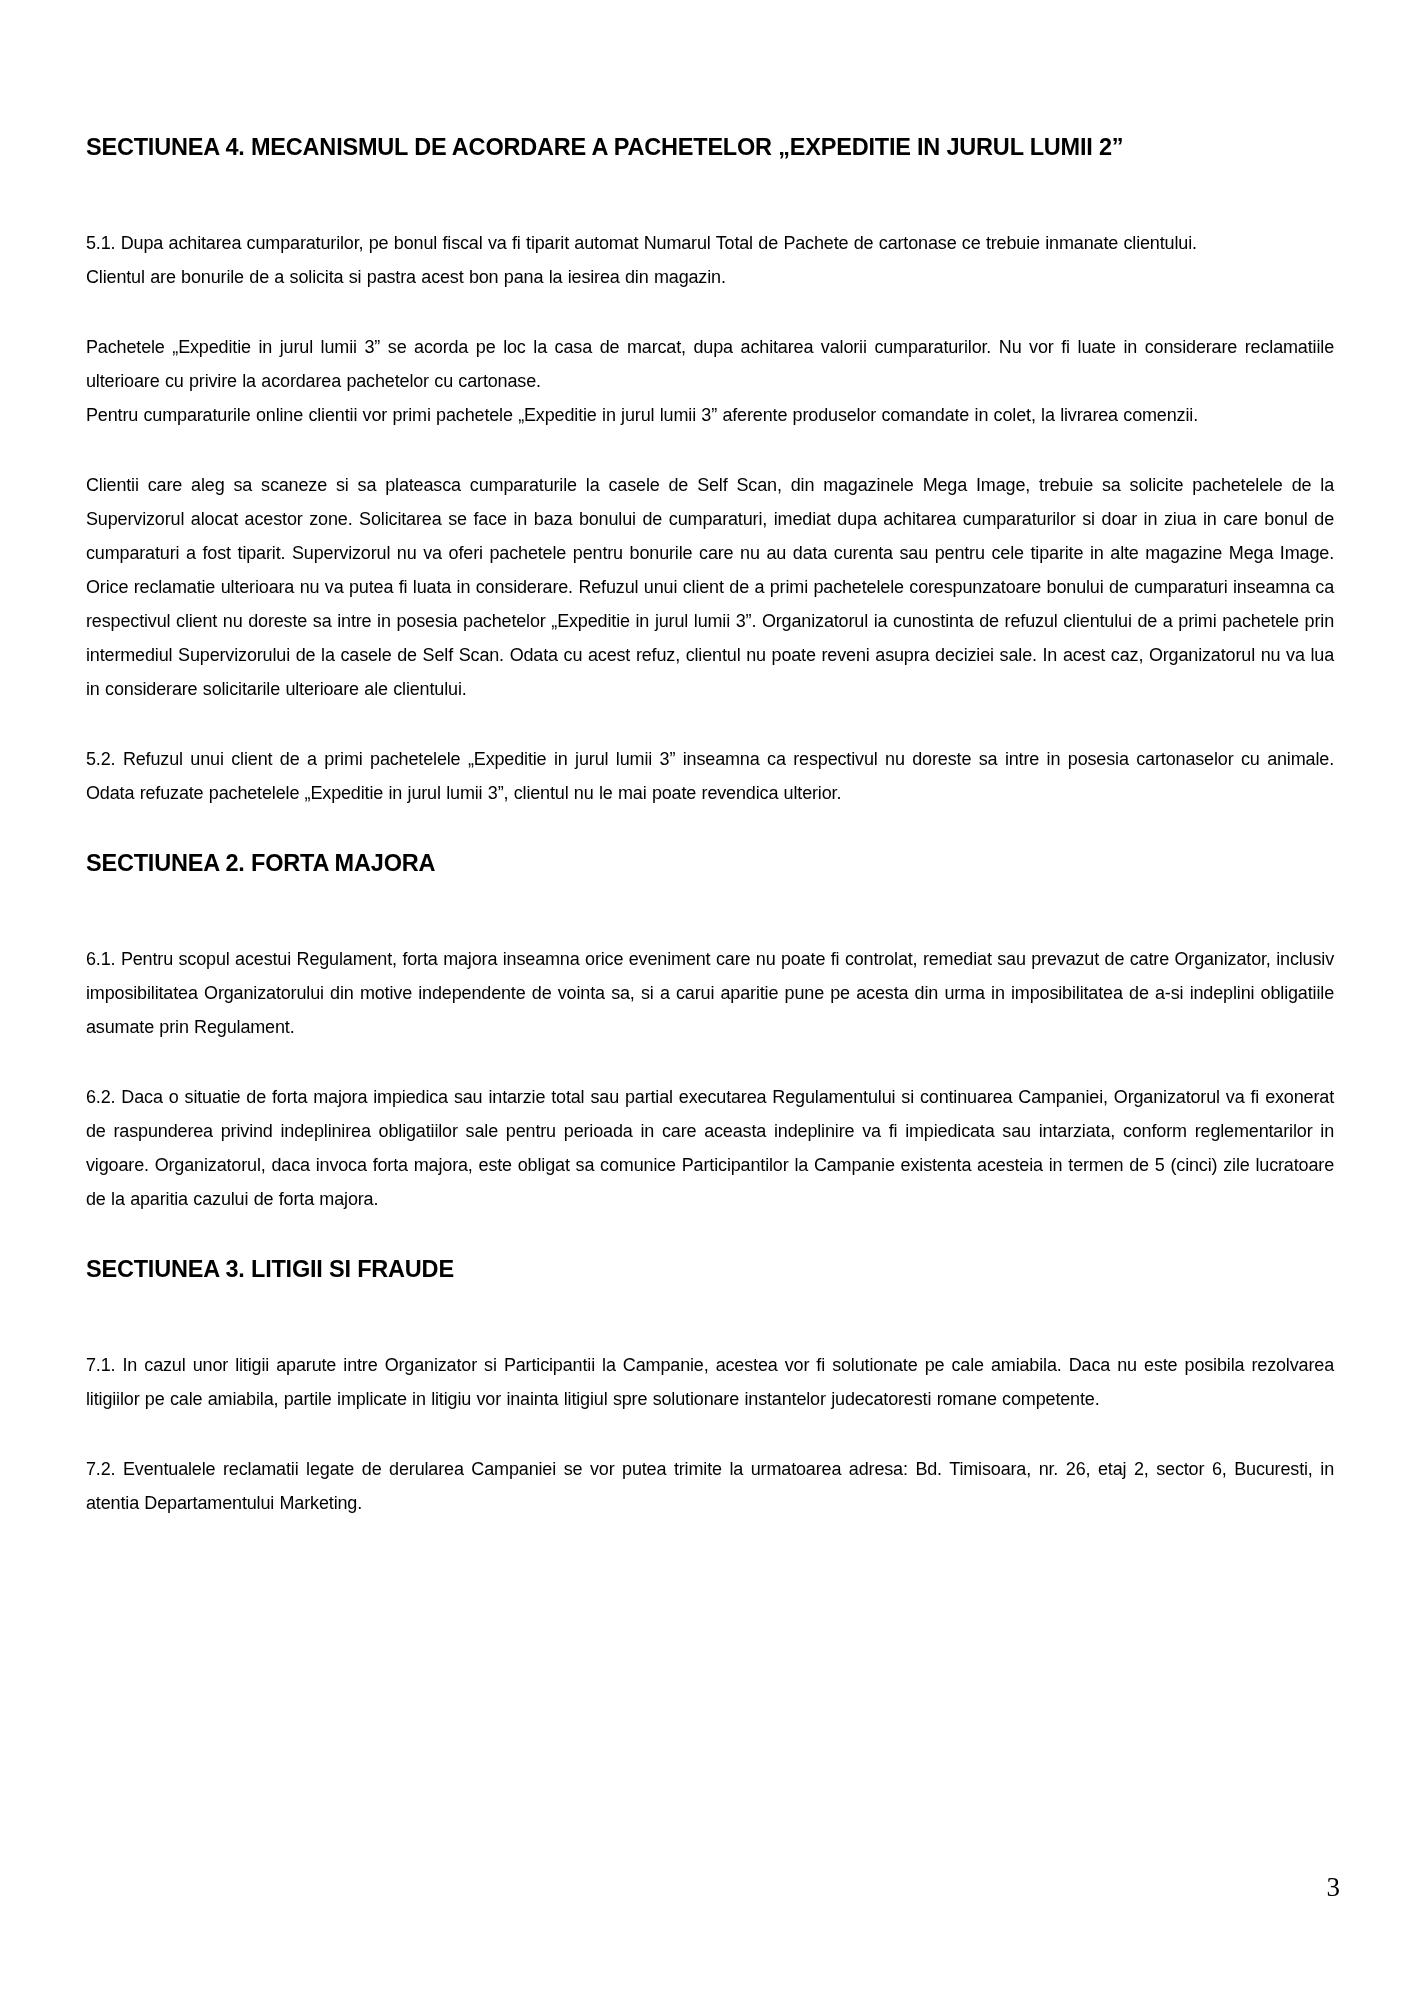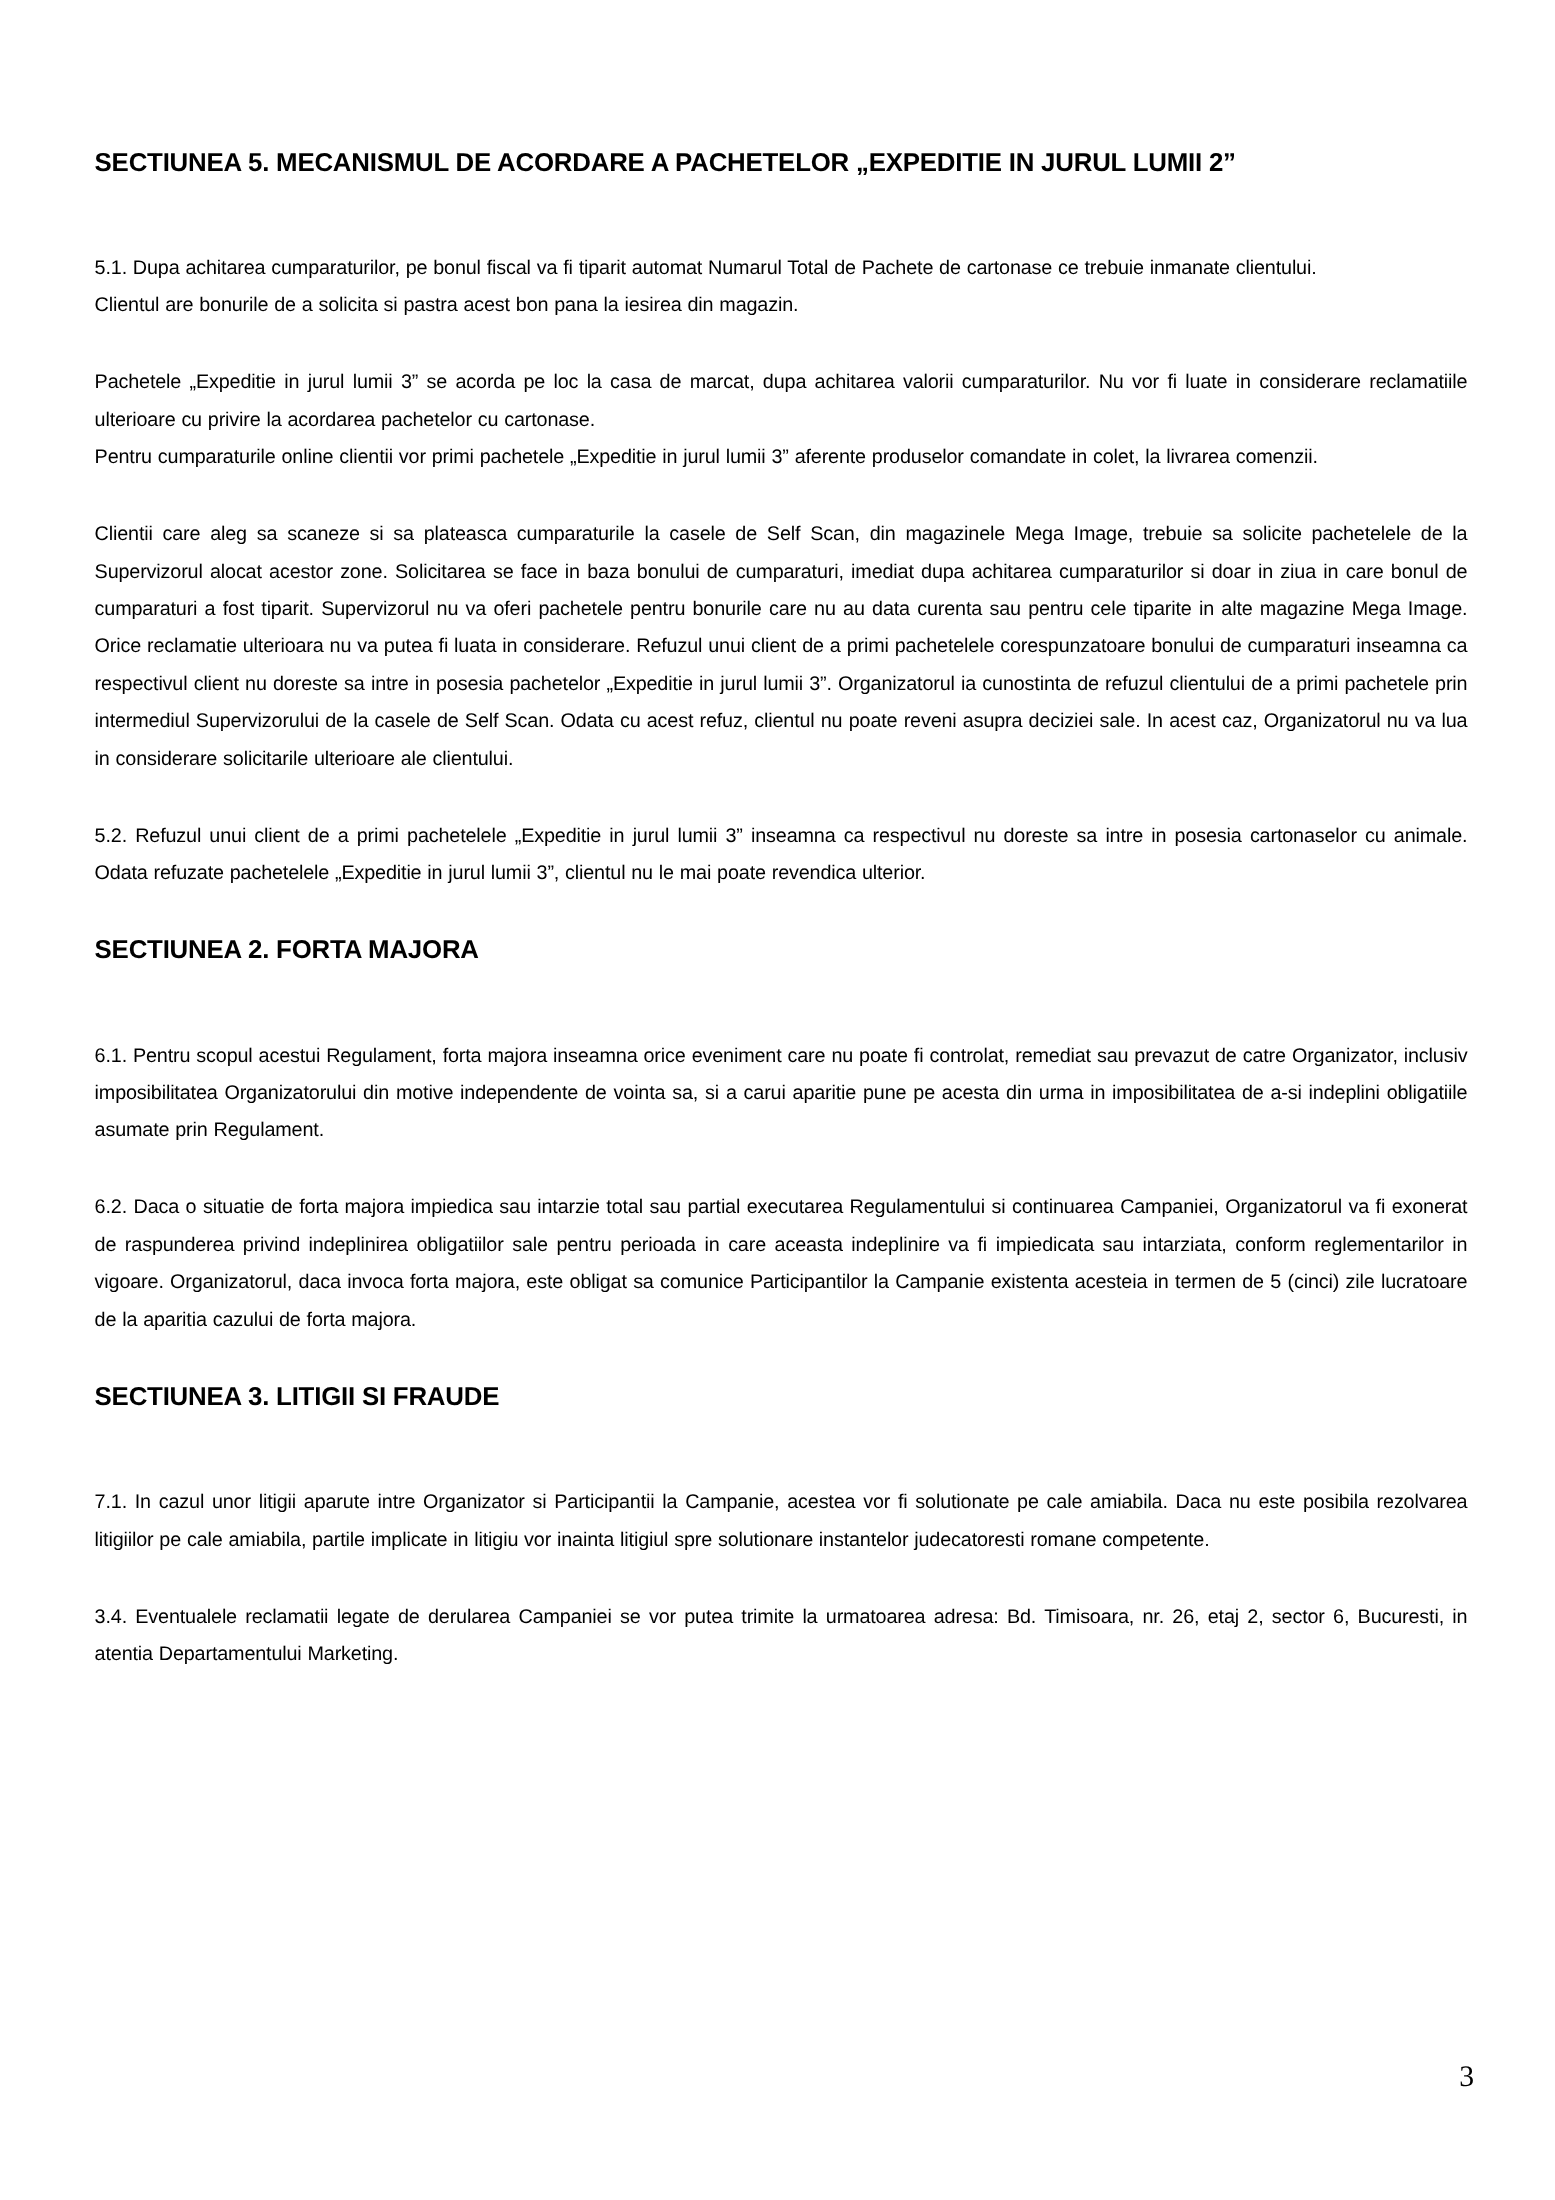--- a/index.html
+++ b/index.html
@@ -53,7 +53,7 @@
 <body>
 
 <div class="doc">
-    <div class="heading">SECTIUNEA 5. MECANISMUL DE ACORDARE A PACHETELOR „EXPEDITIE IN JURUL LUMII 2”</div>
+    <div class="heading">SECTIUNEA 4. MECANISMUL DE ACORDARE A PACHETELOR „EXPEDITIE IN JURUL LUMII 2”</div>
     <div class="para"><span>5.1. Dupa achitarea cumparaturilor, pe bonul fiscal va fi tiparit automat  Numarul Total de Pachete de cartonase ce trebuie inmanate clientului.</span><br><span>Clientul are bonurile de a solicita si pastra acest bon pana la iesirea din magazin.</span></div>
     <div class="para"><span>Pachetele „Expeditie in jurul lumii 3” se acorda pe loc la casa de marcat, dupa achitarea valorii cumparaturilor. Nu vor fi luate in considerare reclamatiile ulterioare cu privire la acordarea pachetelor cu cartonase.</span><br><span>Pentru cumparaturile online clientii vor primi pachetele „Expeditie in jurul lumii 3” aferente produselor comandate in colet, la livrarea comenzii.</span></div>
     <div class="para"><span>Clientii care aleg sa scaneze si sa plateasca cumparaturile la casele de Self Scan, din magazinele Mega Image, trebuie sa solicite pachetelele de la Supervizorul alocat acestor zone. Solicitarea se face in baza bonului de cumparaturi, imediat dupa achitarea cumparaturilor si doar in ziua in care bonul de cumparaturi a fost tiparit. Supervizorul nu va oferi pachetele pentru bonurile care nu au data curenta sau pentru cele tiparite in alte magazine Mega Image. Orice reclamatie ulterioara nu va putea fi luata in considerare. Refuzul unui client de a primi pachetelele corespunzatoare bonului de cumparaturi inseamna ca respectivul client nu doreste sa intre in posesia pachetelor „Expeditie in jurul lumii 3”. Organizatorul ia cunostinta de refuzul clientului de a primi pachetele prin intermediul Supervizorului de la casele de Self Scan. Odata cu acest refuz, clientul nu poate reveni asupra deciziei sale. In acest caz, Organizatorul nu va lua in considerare solicitarile ulterioare ale clientului.</span></div>

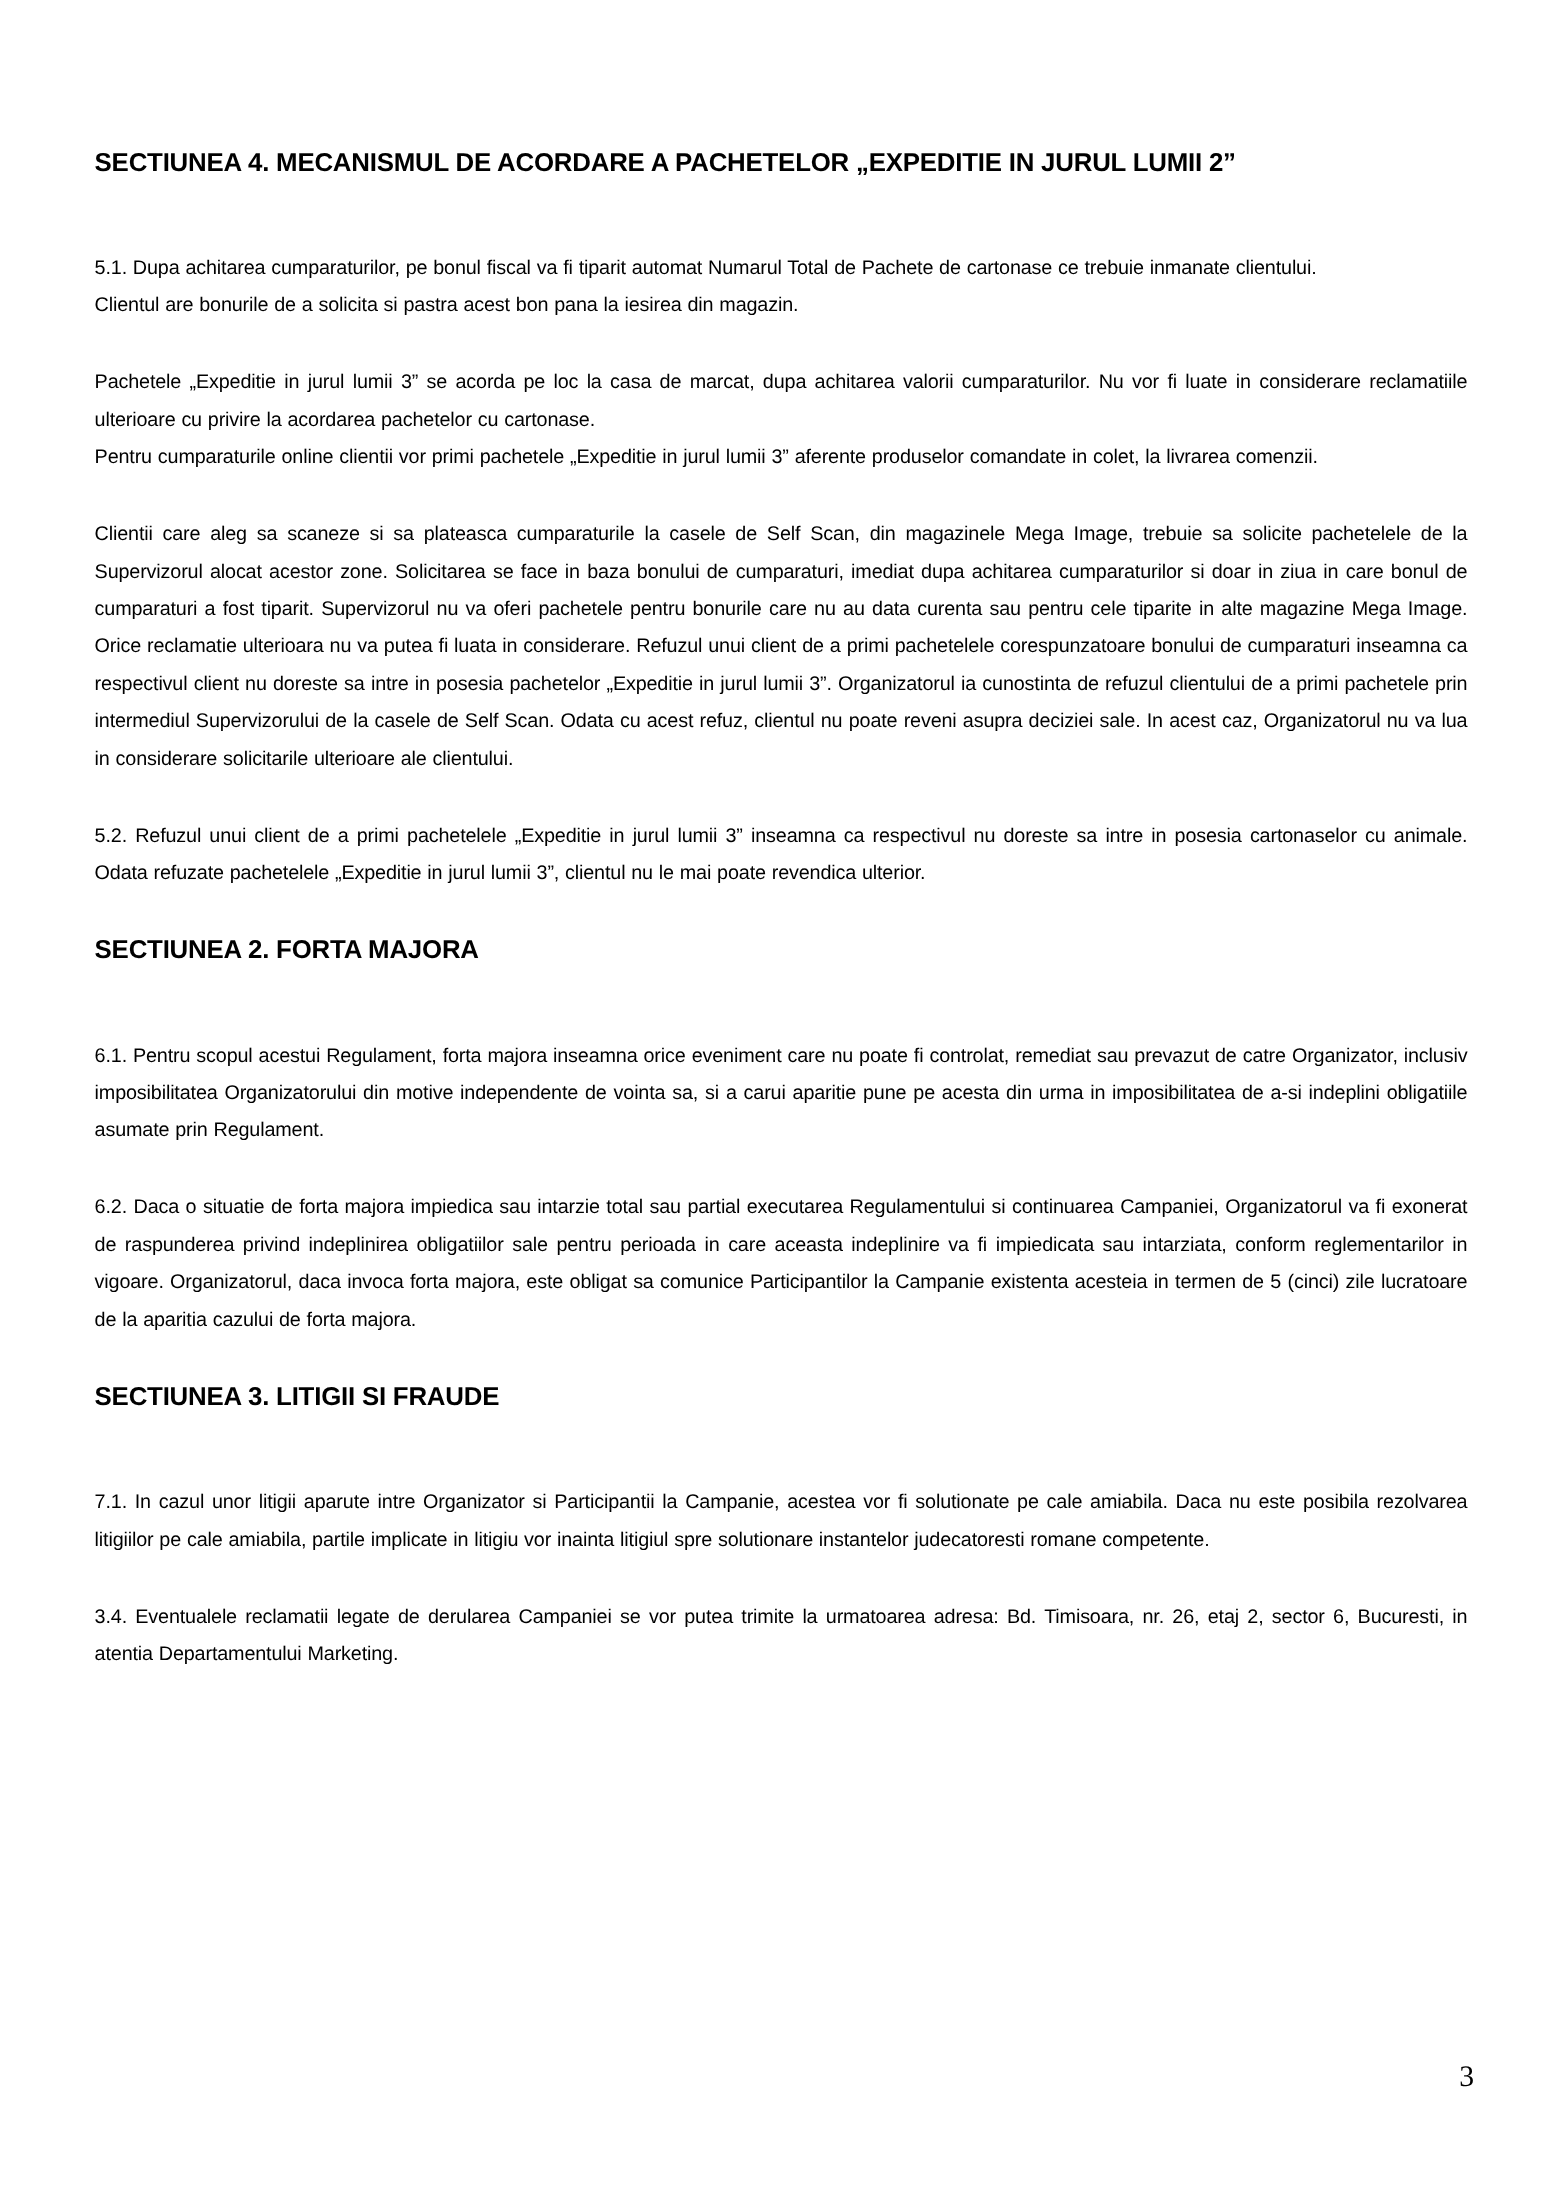--- a/index.html
+++ b/index.html
@@ -63,7 +63,7 @@
     <div class="para"><span>6.2. Daca o situatie de forta majora impiedica sau intarzie total sau partial executarea Regulamentului si continuarea Campaniei, Organizatorul va fi exonerat de raspunderea privind indeplinirea obligatiilor sale pentru perioada in care aceasta indeplinire va fi impiedicata sau intarziata, conform reglementarilor in vigoare. Organizatorul, daca invoca forta majora, este obligat sa comunice Participantilor la Campanie existenta acesteia in termen de 5 (cinci) zile lucratoare de la aparitia cazului de forta majora.</span></div>
     <div class="heading">SECTIUNEA 3. LITIGII SI FRAUDE</div>
     <div class="para"><span>7.1. In cazul unor litigii aparute intre Organizator si Participantii la Campanie, acestea vor fi solutionate pe cale amiabila. Daca nu este posibila rezolvarea litigiilor pe cale amiabila, partile implicate in litigiu vor inainta litigiul spre solutionare instantelor judecatoresti romane competente.</span></div>
-    <div class="para"><span>3.4. Eventualele reclamatii legate de derularea Campaniei se vor putea trimite la urmatoarea adresa: Bd. Timisoara, nr. 26, etaj 2, sector 6, Bucuresti, in atentia Departamentului Marketing.</span></div>
+    <div class="para"><span>7.2. Eventualele reclamatii legate de derularea Campaniei se vor putea trimite la urmatoarea adresa: Bd. Timisoara, nr. 26, etaj 2, sector 6, Bucuresti, in atentia Departamentului Marketing.</span></div>
   </div>
 
 <div class="page-number">3</div>

